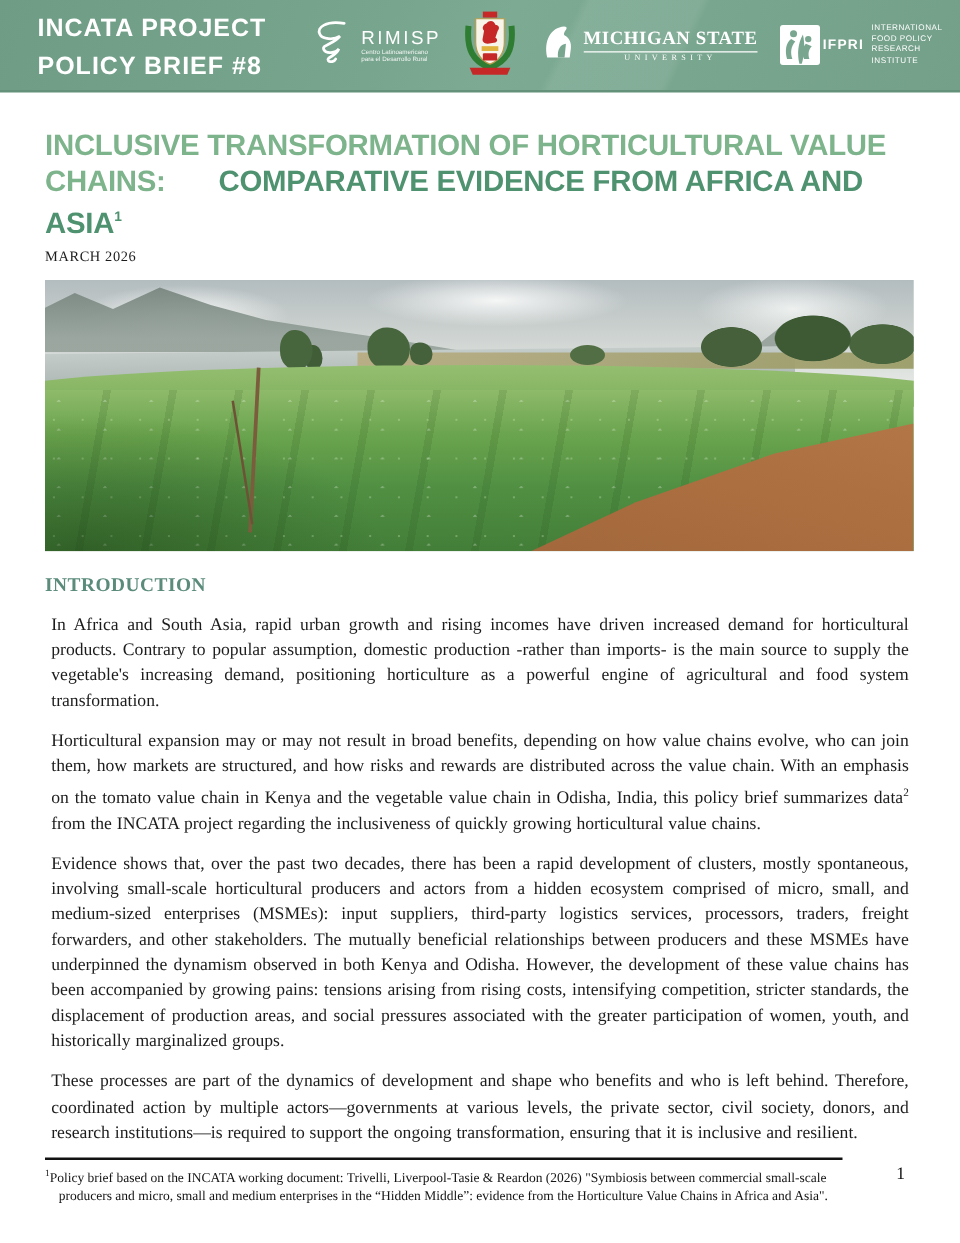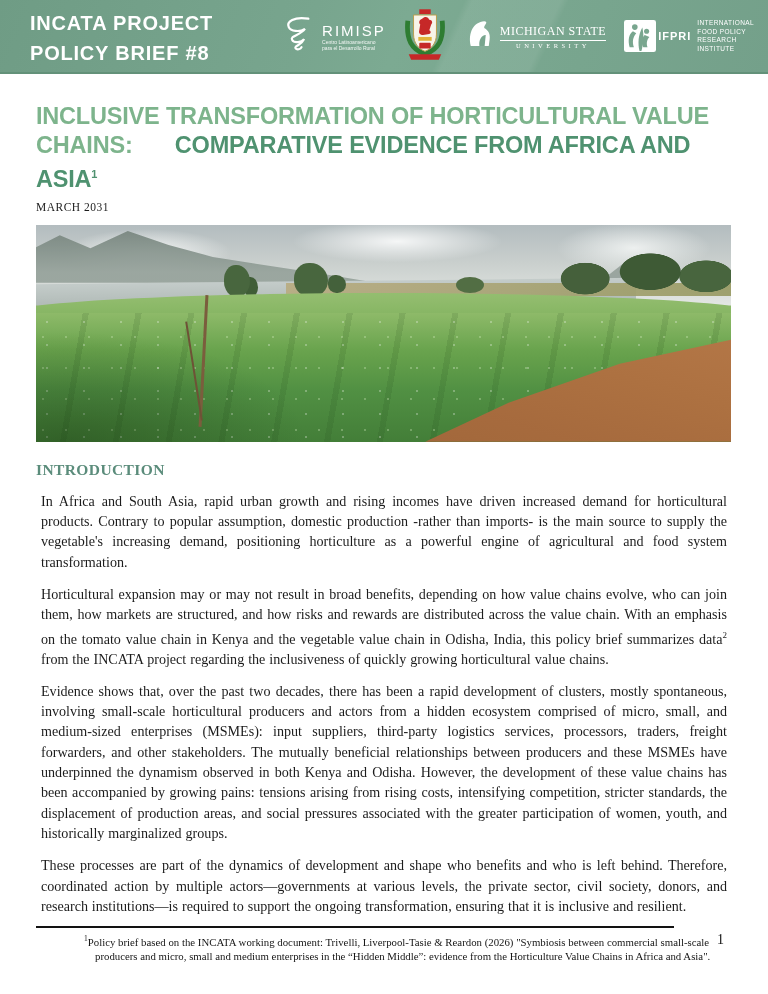--- a/index.html
+++ b/index.html
@@ -34,7 +34,7 @@
   .rimisp-text .big { font-family:"Liberation Sans",sans-serif; font-size:15px; letter-spacing:2px; font-weight:400; }
   .rimisp-text .sub { font-family:"Liberation Sans",sans-serif; font-size:5px; line-height:6px; opacity:.9; }
   .msu-text { font-family:"Liberation Serif",serif; text-align:center; }
-  .msu-text .big { font-size:12px; font-weight:normal; letter-spacing:.5px; border-bottom:1px solid #fff; padding-bottom:1px; }
+  .msu-text .big { font-size:15px; font-weight:bold; letter-spacing:.5px; border-bottom:1px solid #fff; padding-bottom:1px; }
   .msu-text .sub { font-size:6.5px; letter-spacing:3.5px; margin-top:1px; }
   .ifpri-left { display:flex; align-items:center; gap:2px; }
   .ifpri-left .acr { font-family:"Liberation Sans",sans-serif; font-weight:bold; font-size:11px; letter-spacing:1px; }

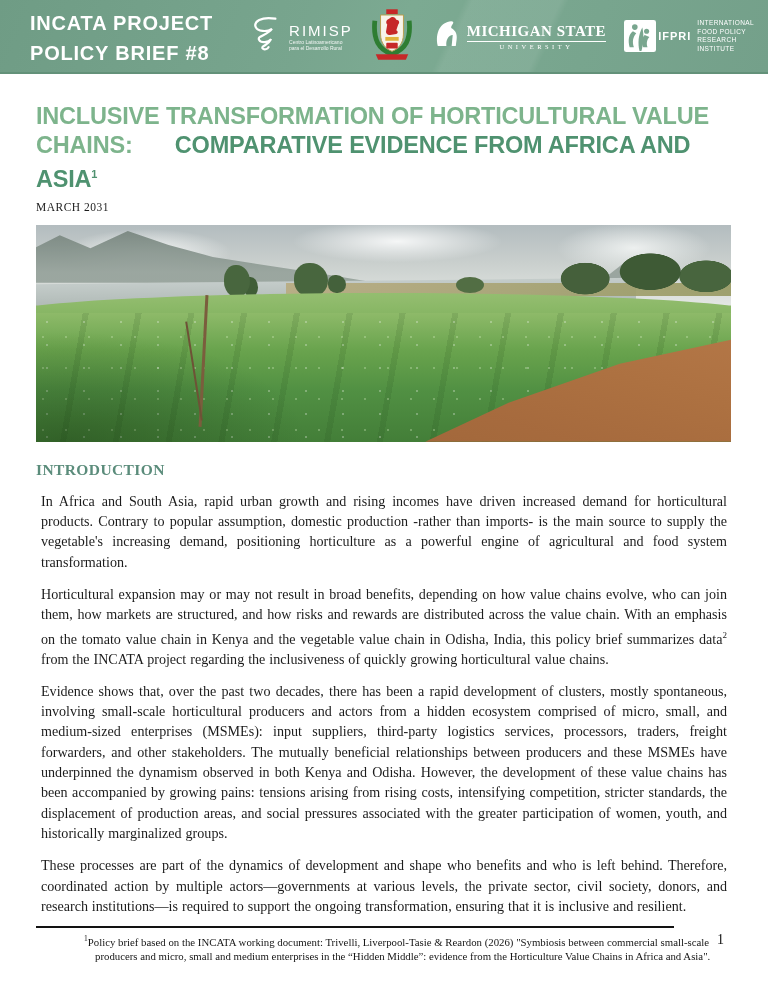--- a/index.html
+++ b/index.html
@@ -233,7 +233,7 @@
 
   <main>
     <h1 class="title"><span class="t-light">INCLUSIVE TRANSFORMATION OF HORTICULTURAL VALUE CHAINS: </span><span class="t-dark">COMPARATIVE EVIDENCE FROM AFRICA AND ASIA</span><sup>1</sup></h1>
-    <div class="date">MARCH 2031</div>
+    <div class="date">MARCH 2026</div>
 
     <figure class="photo">
       <div class="sky"></div>

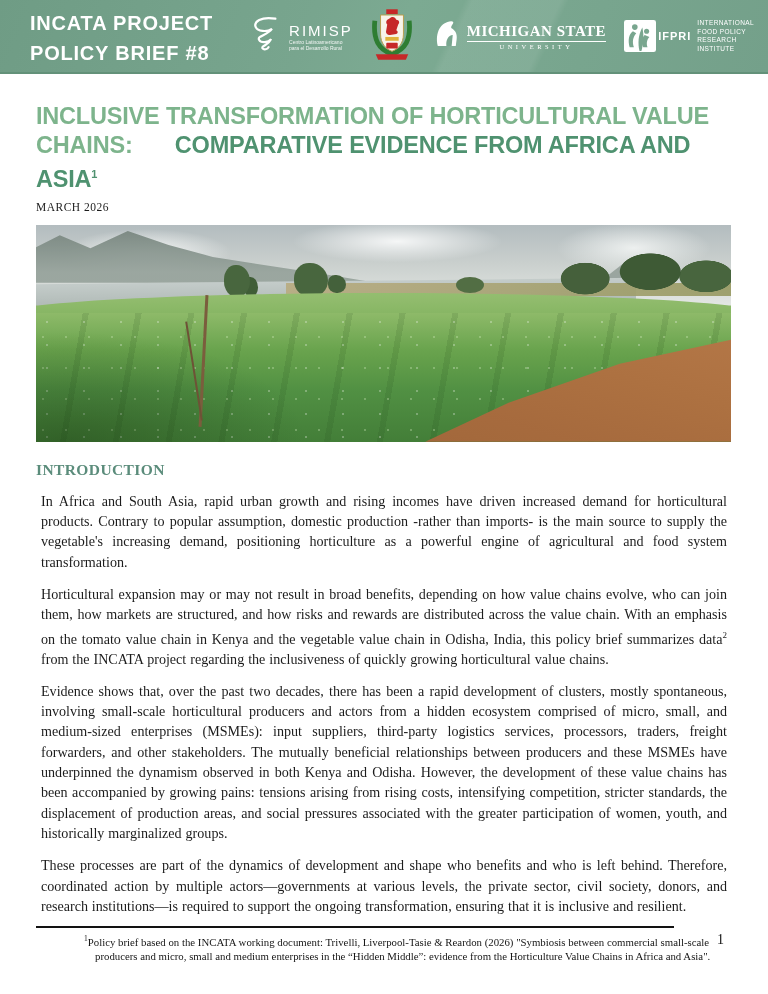--- a/index.html
+++ b/index.html
@@ -150,7 +150,7 @@
   .rule { width:638px; border-top:2px solid #121212; }
   .footnote {
     margin-top:4px; width:642px; font-size:10.8px; line-height:14.6px;
-    padding-left:11px; text-indent:-11px; color:#151515;margin-left:48px;
+    padding-left:11px; text-indent:-11px; color:#151515;
   }
   .footnote sup { font-size:7.5px; }
   .pagenum { position:absolute; right:8px; top:6px; font-size:14px; color:#111; }

